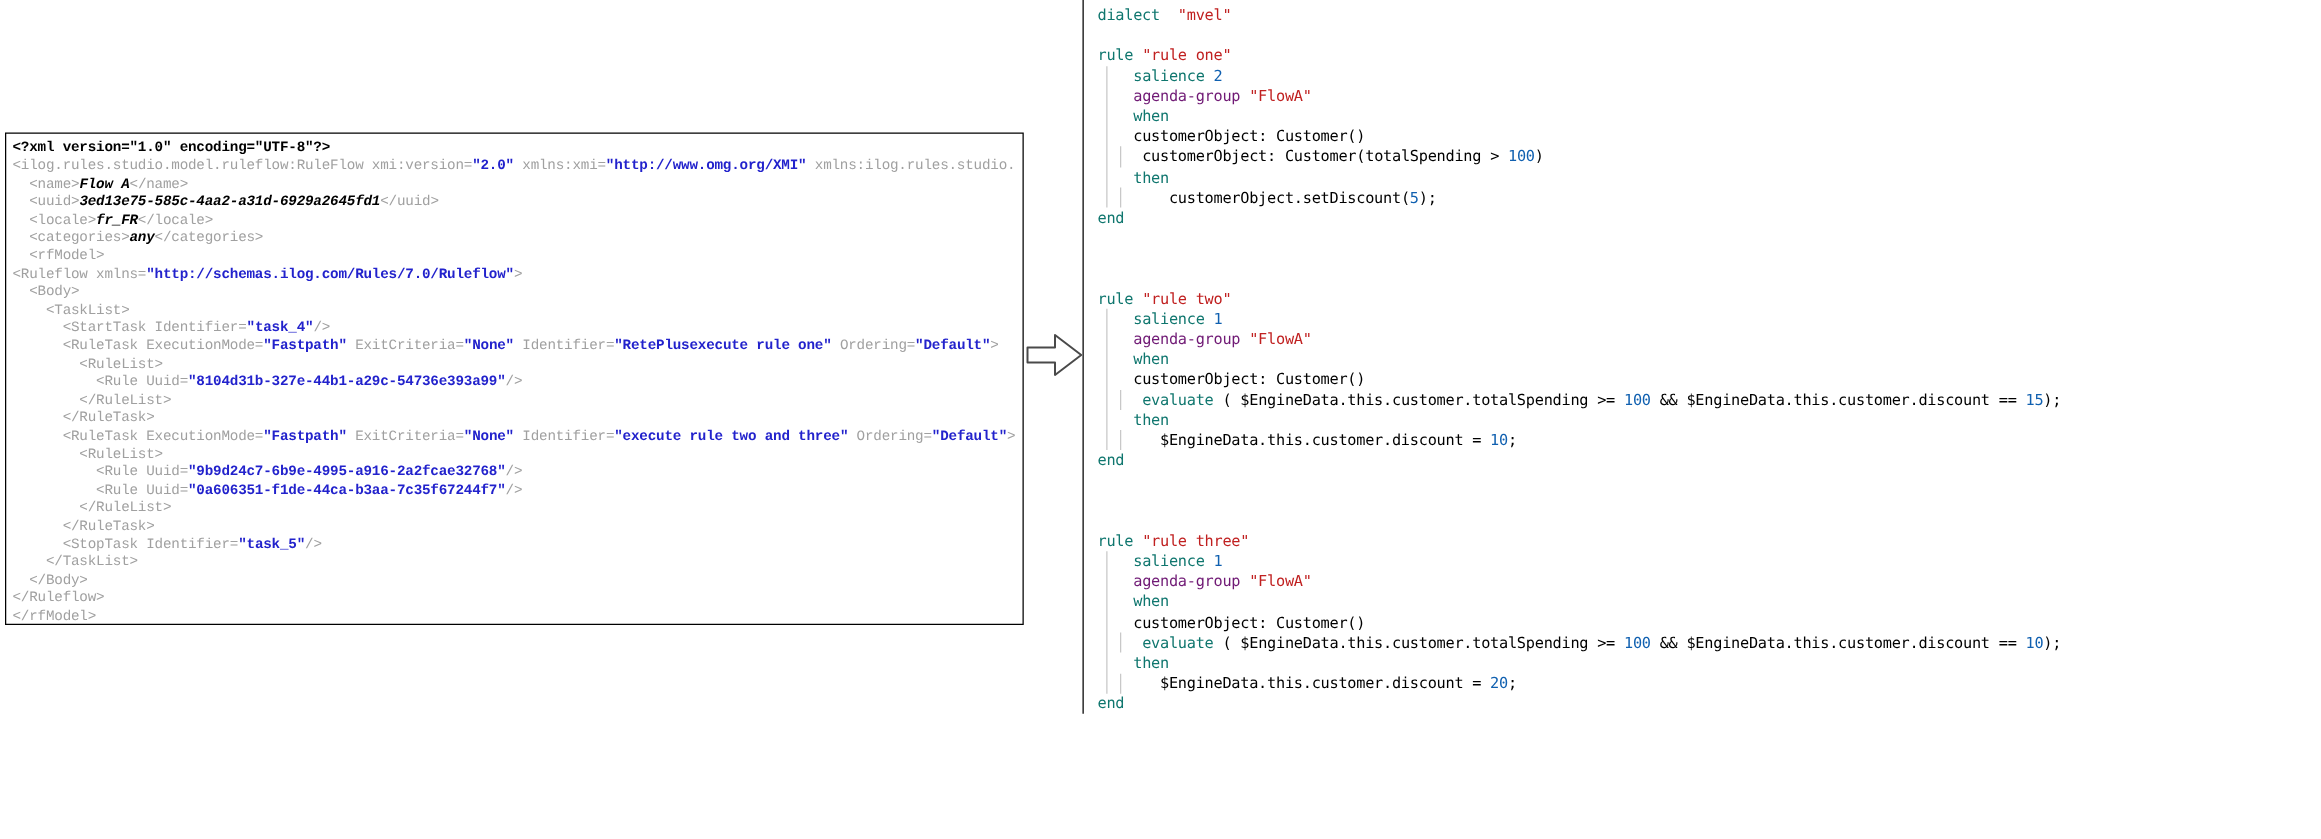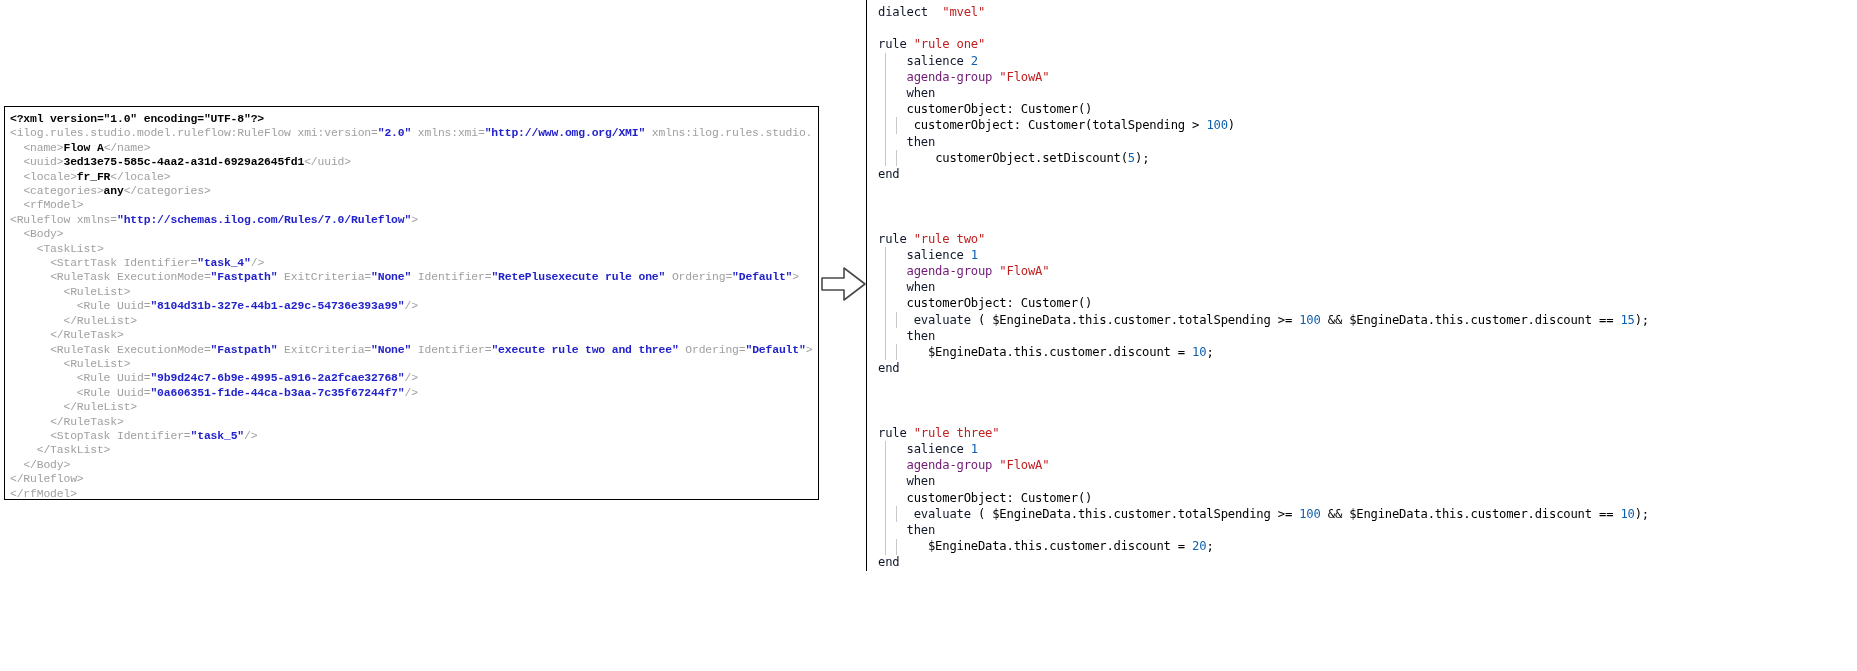--- a/index.html
+++ b/index.html
@@ -78,7 +78,7 @@
   .drl-line { white-space: pre; height: 16.2px; }
 
   
-  .kw   { color: #0f172a; }          
+  .kw   { color: #0f766e; }          
   .kw2  { color: #701a75; }          
   .str  { color: #c02020; }          
   .num  { color: #1060b0; }          

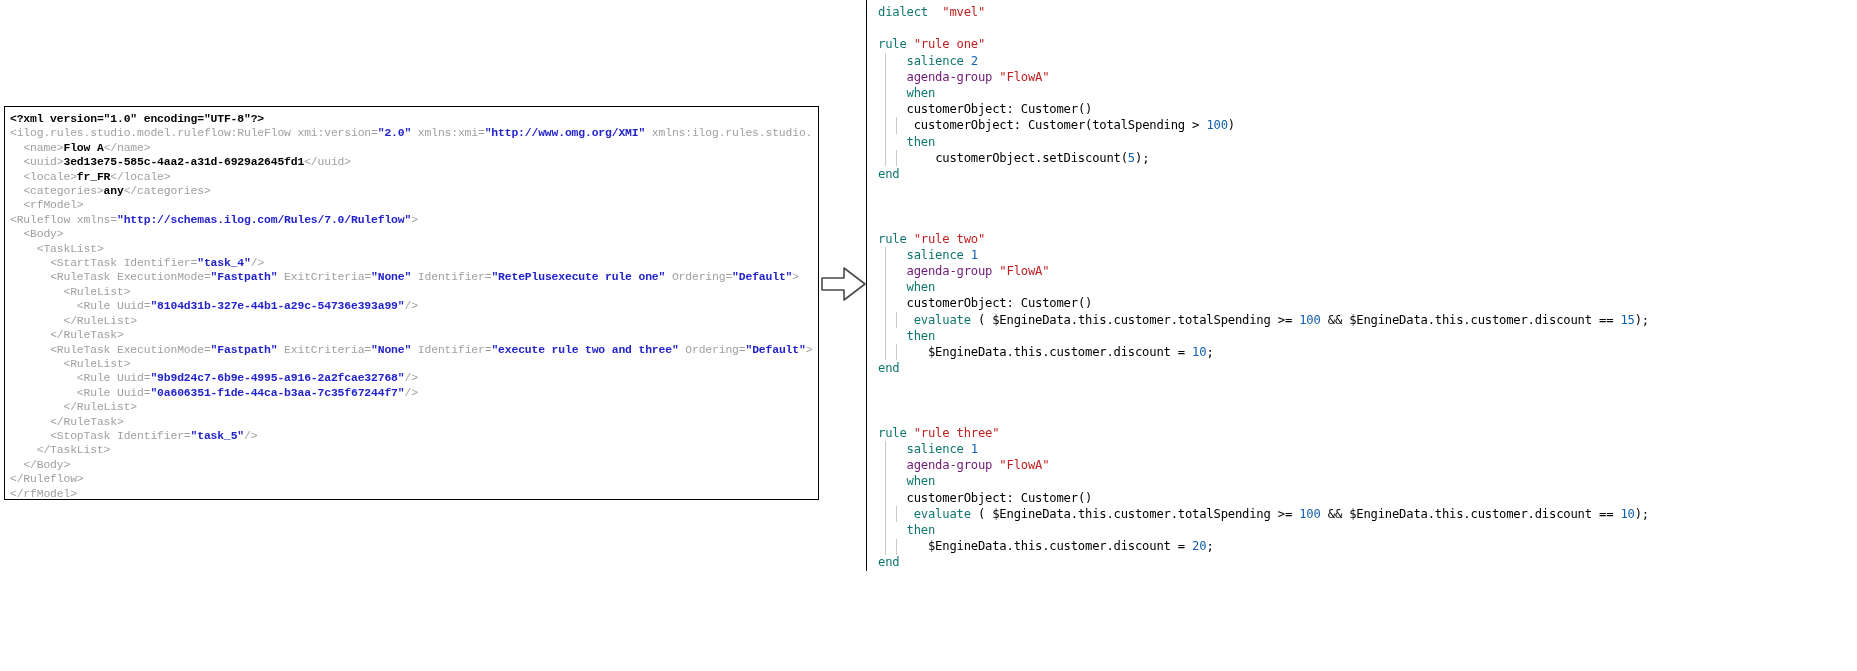--- a/index.html
+++ b/index.html
@@ -40,7 +40,7 @@
 
   
   .tag      { color: #a0a0a0; }
-  .txt      { color: #000000; font-weight: bold; }
+  .txt      { color: #000000; font-weight: bold; font-style: italic; }
   .val      { color: #2222cc; font-weight: bold; }
   .pi       { color: #000000; font-weight: bold; }
 

